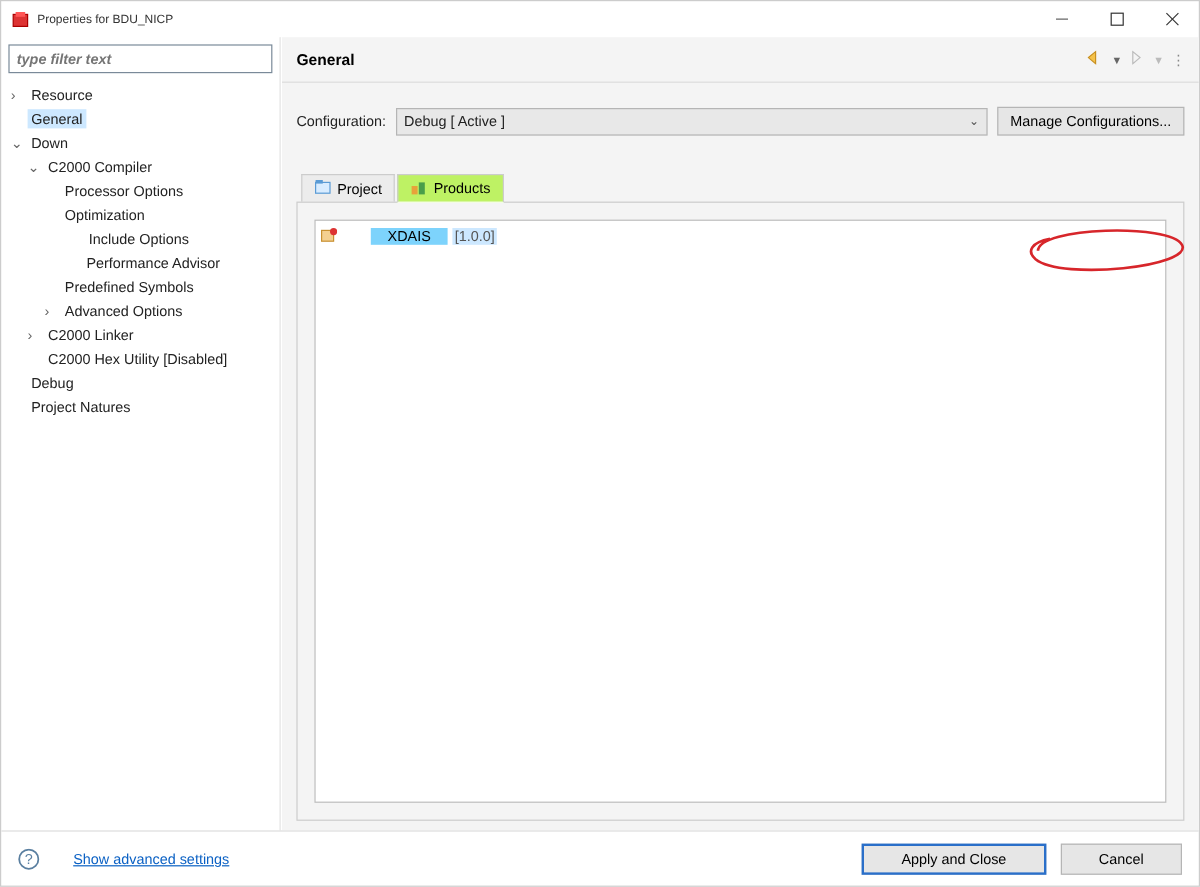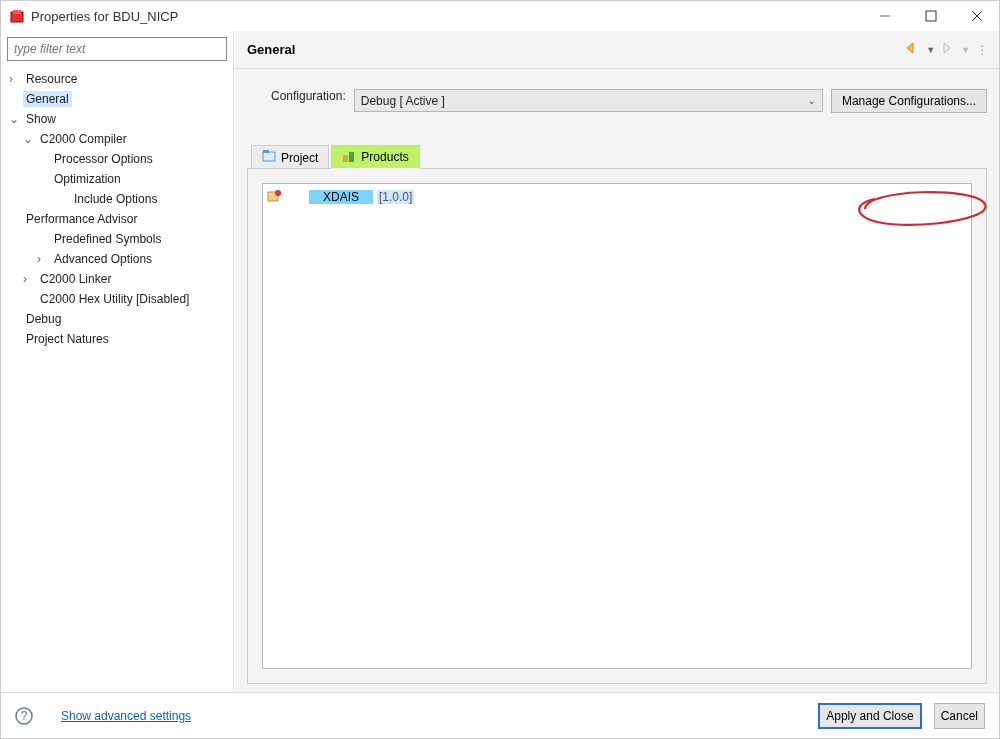--- a/index.html
+++ b/index.html
@@ -6,7 +6,7 @@
 body { background: #fff; width: 1000px; height: 739px; overflow: hidden; display: flex; flex-direction: column; border: 1px solid #ccc; }
 .titlebar { height: 30px; display: flex; align-items: center; padding: 0 8px; }
 .titlebar .app-icon { width: 16px; height: 16px; margin-right: 6px; }
-.titlebar .title { flex: 1; color: #333; font-size: 13px; }
+.titlebar .title { flex: 1; color: #333; font-size: 10px; }
 .titlebar .winbtns { display: flex; gap: 18px; align-items: center; }
 .titlebar .winbtn { width: 28px; height: 20px; display:flex; align-items:center; justify-content:center; cursor:pointer; }
 .main { flex: 1; display: flex; min-height: 0; }

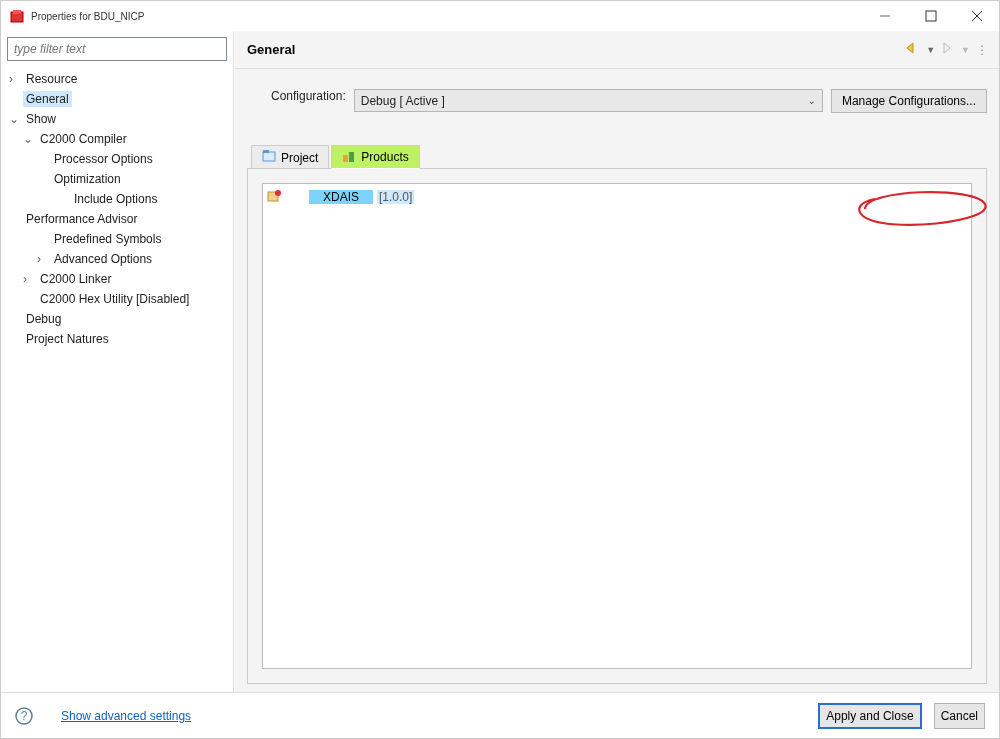--- a/index.html
+++ b/index.html
@@ -11,7 +11,7 @@
 .titlebar .winbtn { width: 28px; height: 20px; display:flex; align-items:center; justify-content:center; cursor:pointer; }
 .main { flex: 1; display: flex; min-height: 0; }
 .sidebar { width: 233px; border-right: 1px solid #ddd; display:flex; flex-direction:column; }
-.filter { margin: 6px; border: 1px solid #7a8a99; height: 24px; padding: 2px 6px; color: #15803d; font-style: italic; }
+.filter { margin: 6px; border: 1px solid #7a8a99; height: 24px; padding: 2px 6px; color: #15803d; font-style: italic; font-weight: bold; }
 .tree { flex:1; overflow:auto; padding: 2px 0 8px 0; }
 .tree-row { display:flex; align-items:center; height: 20px; padding-left: 8px; cursor:default; color:#222; }
 .tree-row .arrow { width: 14px; color:#666; }

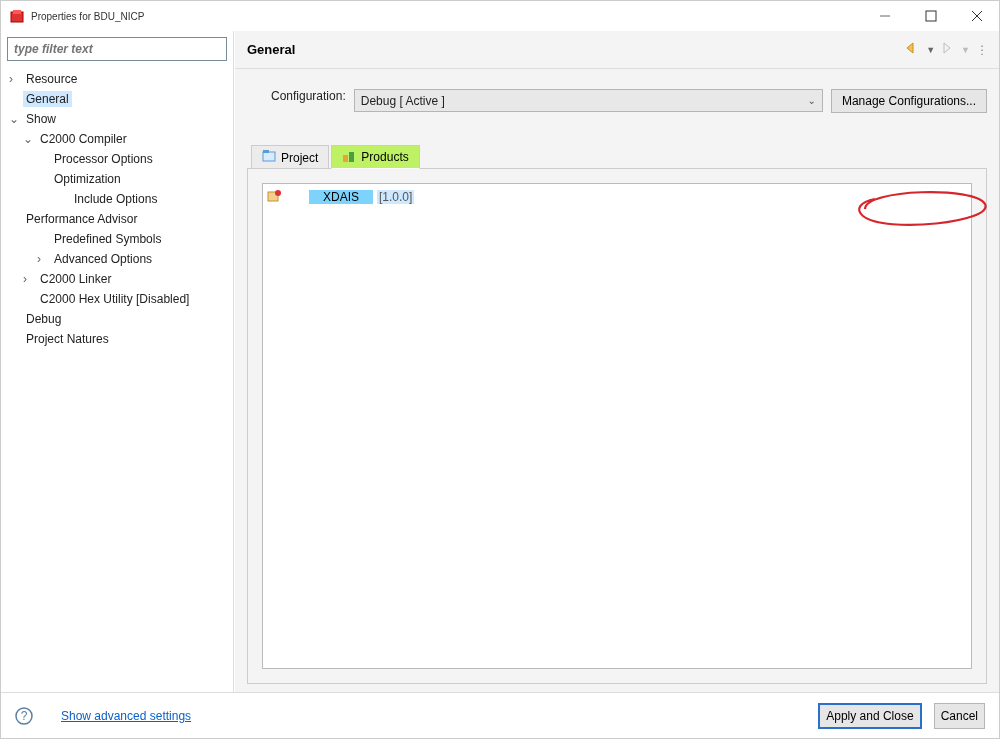--- a/index.html
+++ b/index.html
@@ -22,7 +22,7 @@
 .section-header .sh-title { font-weight:600; font-size:13px; flex:1; }
 .nav-arrows { display:flex; align-items:center; gap:6px; }
 .content-body { flex:1; padding: 20px 12px 8px 12px; display:flex; flex-direction:column; }
-.config-row { display:flex; gap:8px; margin-bottom: 30px; margin-left: 24px; }
+.config-row { display:flex; align-items:center; gap:8px; margin-bottom: 30px; }
 .config-row .label { color:#222; }
 .dropdown { flex:1; height:23px; background:#e8e8e8; border:1px solid #b5b5b5; display:flex; align-items:center; padding:0 6px; justify-content:space-between; }
 .dropdown .dd-text { color:#222; }

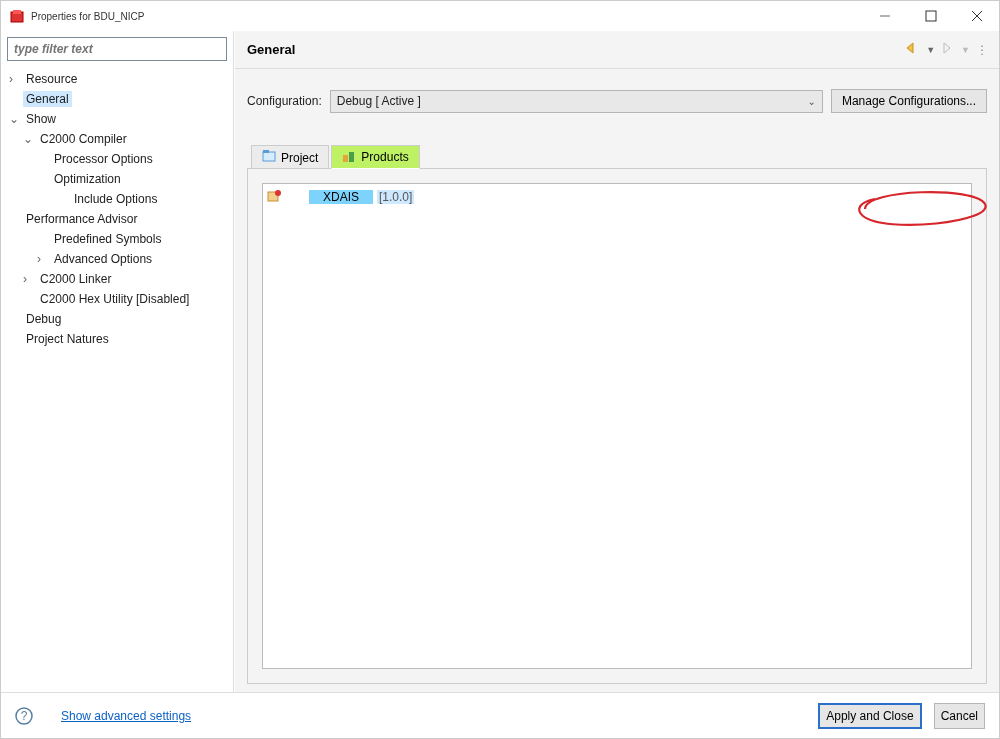--- a/index.html
+++ b/index.html
@@ -91,7 +91,7 @@
         </div>
       <div class="tree-row">
           <span class="arrow">⌄</span>
-          <span class="lbl">Show</span>
+          <span class="lbl">Down</span>
         </div>
       <div class="tree-row" style="padding-left:22px">
           <span class="arrow">⌄</span>

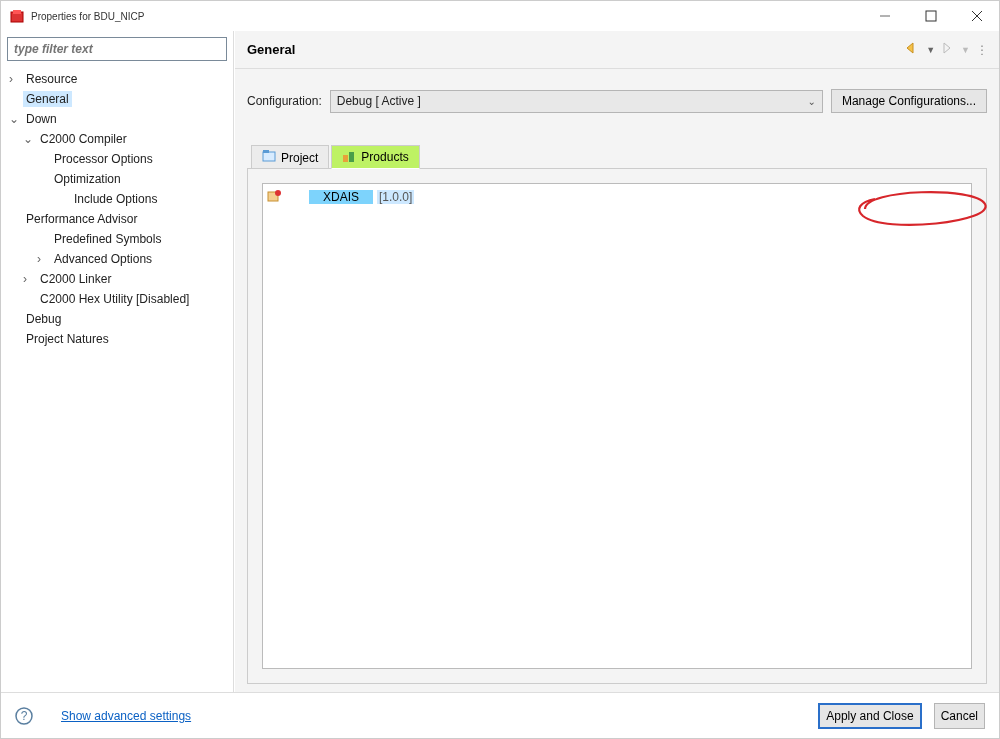--- a/index.html
+++ b/index.html
@@ -106,7 +106,7 @@
       <div class="tree-row" style="padding-left:70px">
           <span class="lbl">Include Options</span>
         </div>
-      <div class="tree-row" style="padding-left:22px">
+      <div class="tree-row" style="padding-left:68px">
           <span class="lbl">Performance Advisor</span>
         </div>
       <div class="tree-row" style="padding-left:50px">

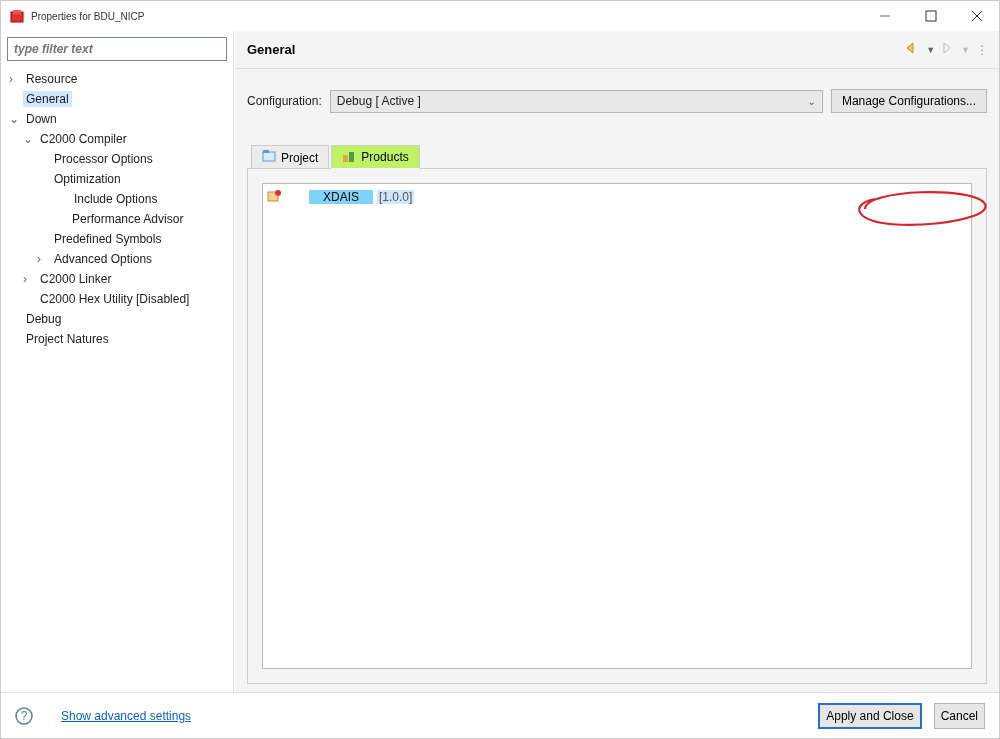--- a/index.html
+++ b/index.html
@@ -42,7 +42,7 @@
 .footer .help-icon { width:18px; height:18px; }
 .footer .link { color:#0b61c4; text-decoration: underline; cursor:pointer;margin-left:16px; }
 .footer .spacer { flex:1; }
-.footer .fbtn { height:26px; padding:0 6px; border:1px solid #b5b5b5; background:#e6e6e6; cursor:pointer; }
+.footer .fbtn { height:26px; padding:0 31px; border:1px solid #b5b5b5; background:#e6e6e6; cursor:pointer; }
 .footer .fbtn.primary { border:2px solid #2a6fc9; }
 .red-annot { position:absolute; pointer-events:none; }
 </style>

